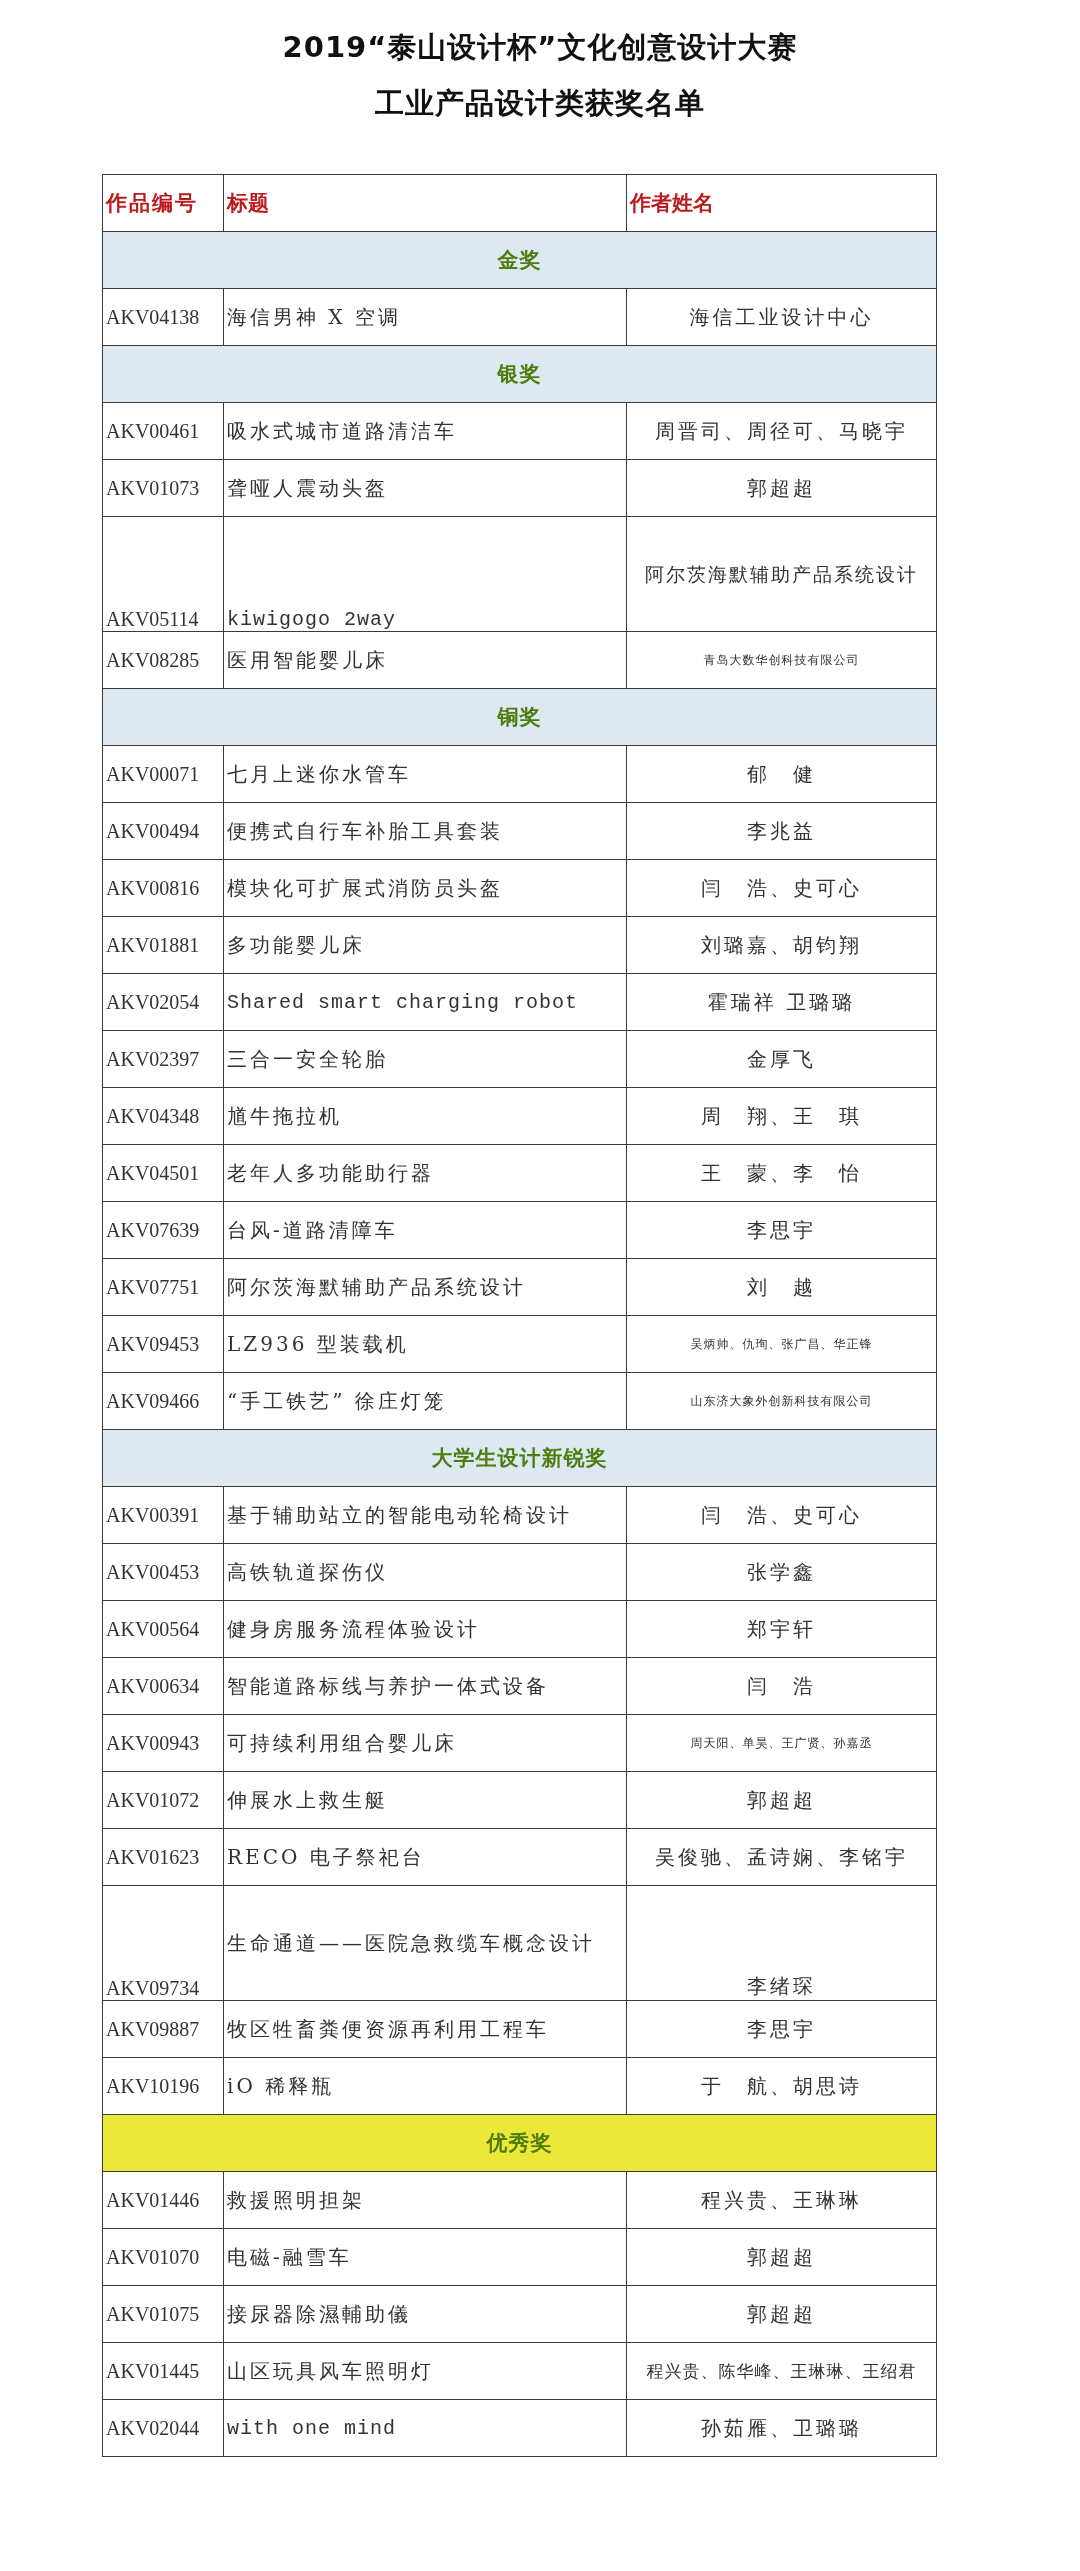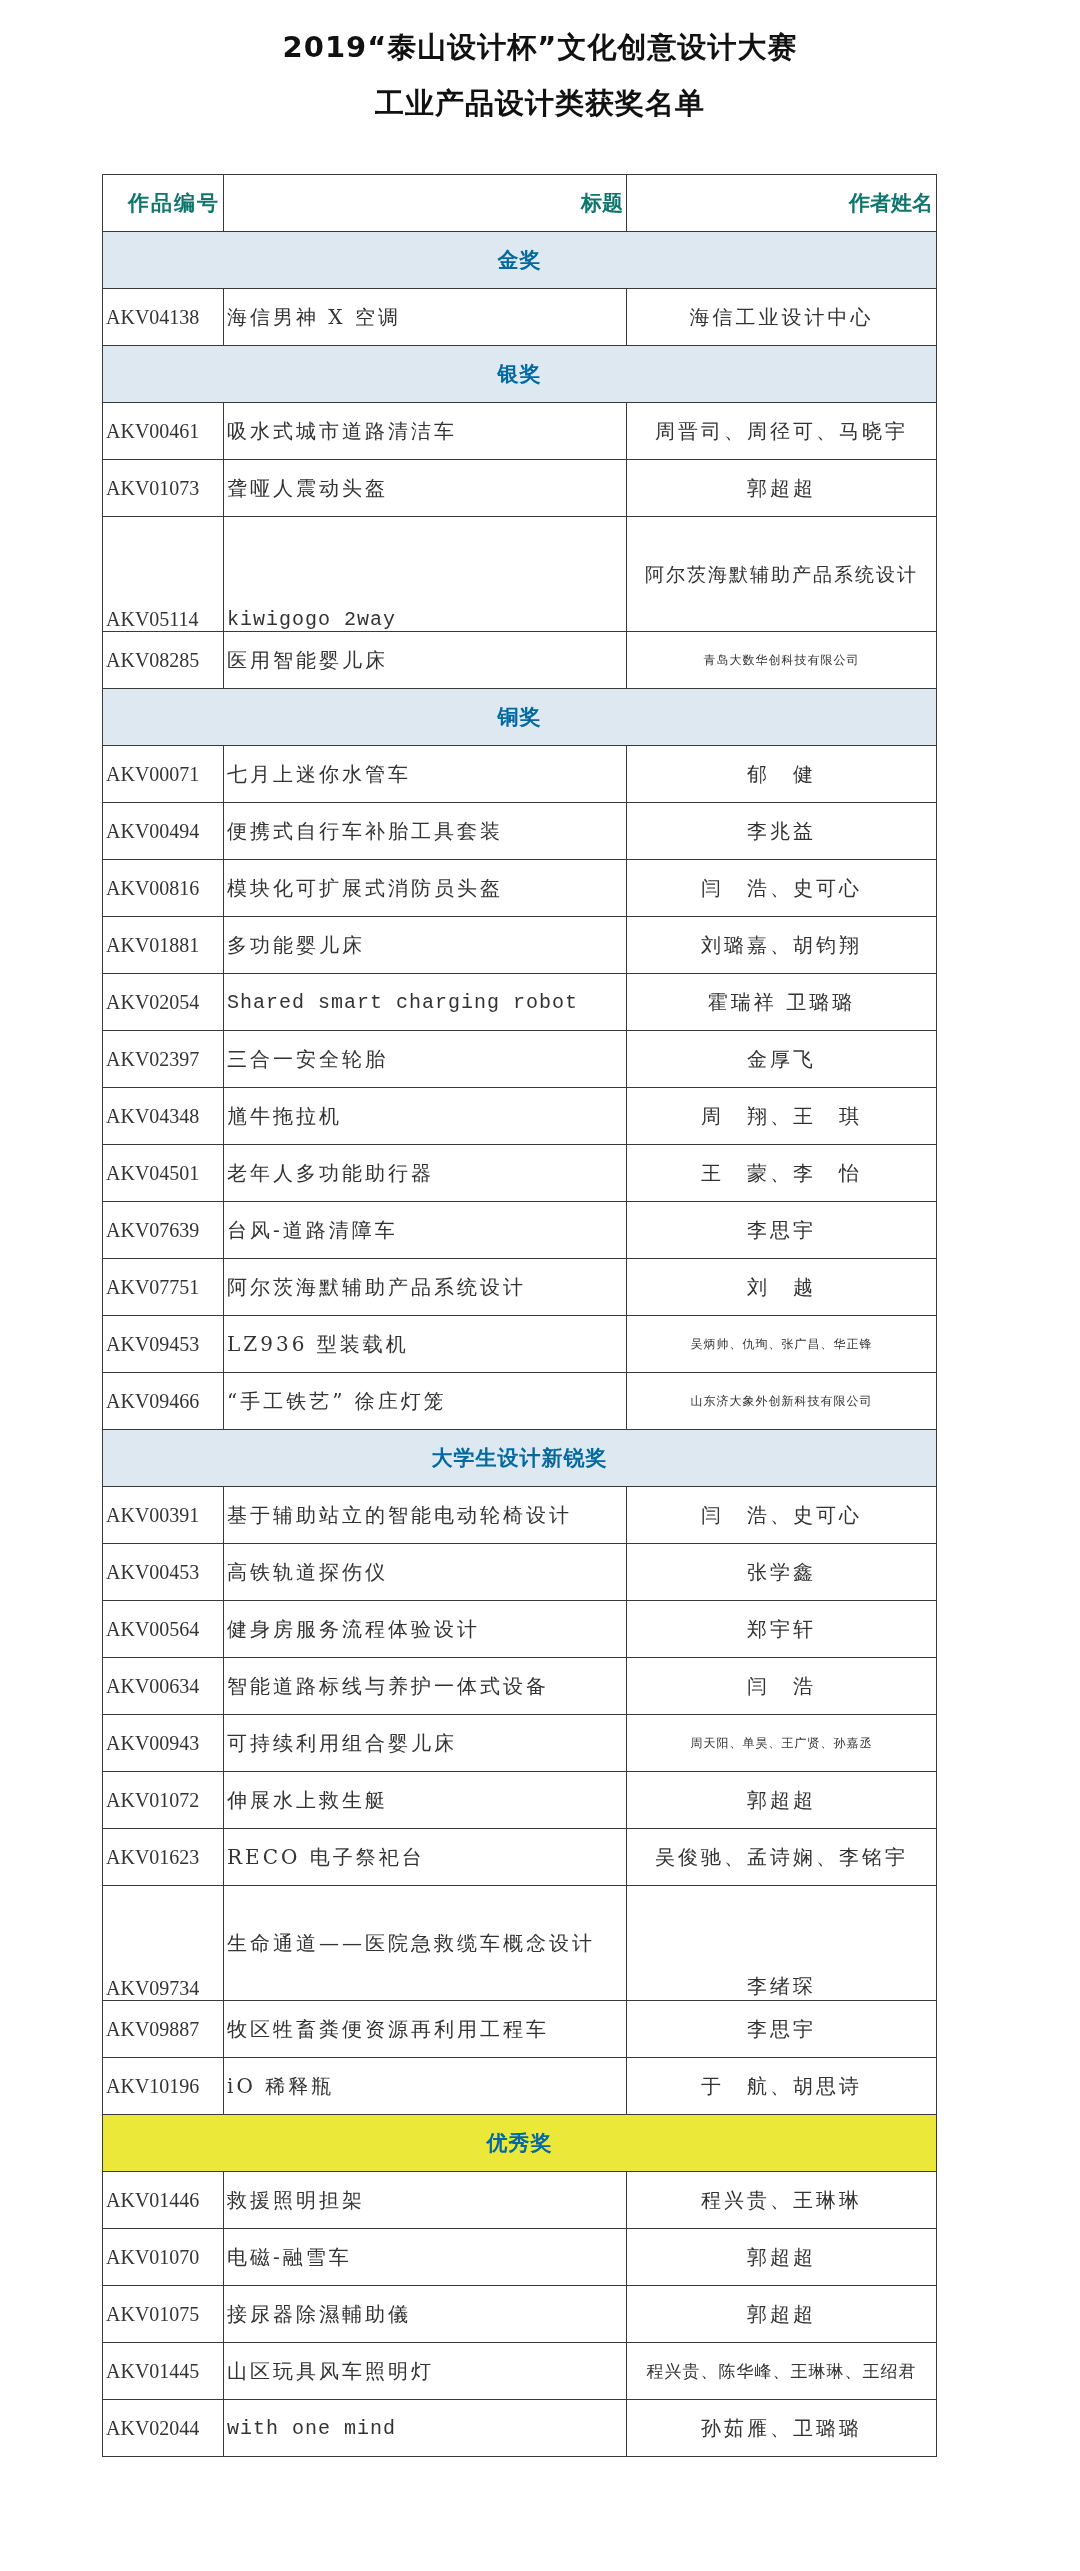--- a/index.html
+++ b/index.html
@@ -19,7 +19,7 @@
                  padding: 0 3px; font-size: 20px; font-weight: normal; color: #333;
                  overflow: hidden; white-space: nowrap; }
   table.awards th { font-family: "DejaVu Sans", "Liberation Sans", sans-serif;
-                 font-weight: bold; color: #0f766e; font-size: 21px; text-align: right; border-radius: 8px; }
+                 font-weight: bold; color: #b91c1c; font-size: 21px; text-align: left; border-radius: 8px; }
   th.hid { text-align: left; padding-left: 6px; letter-spacing: 2px; }
   td.id { font-family: "Liberation Serif", "DejaVu Serif", serif; font-size: 21px;
           color: #222; letter-spacing: 0; padding-left: 4px; }

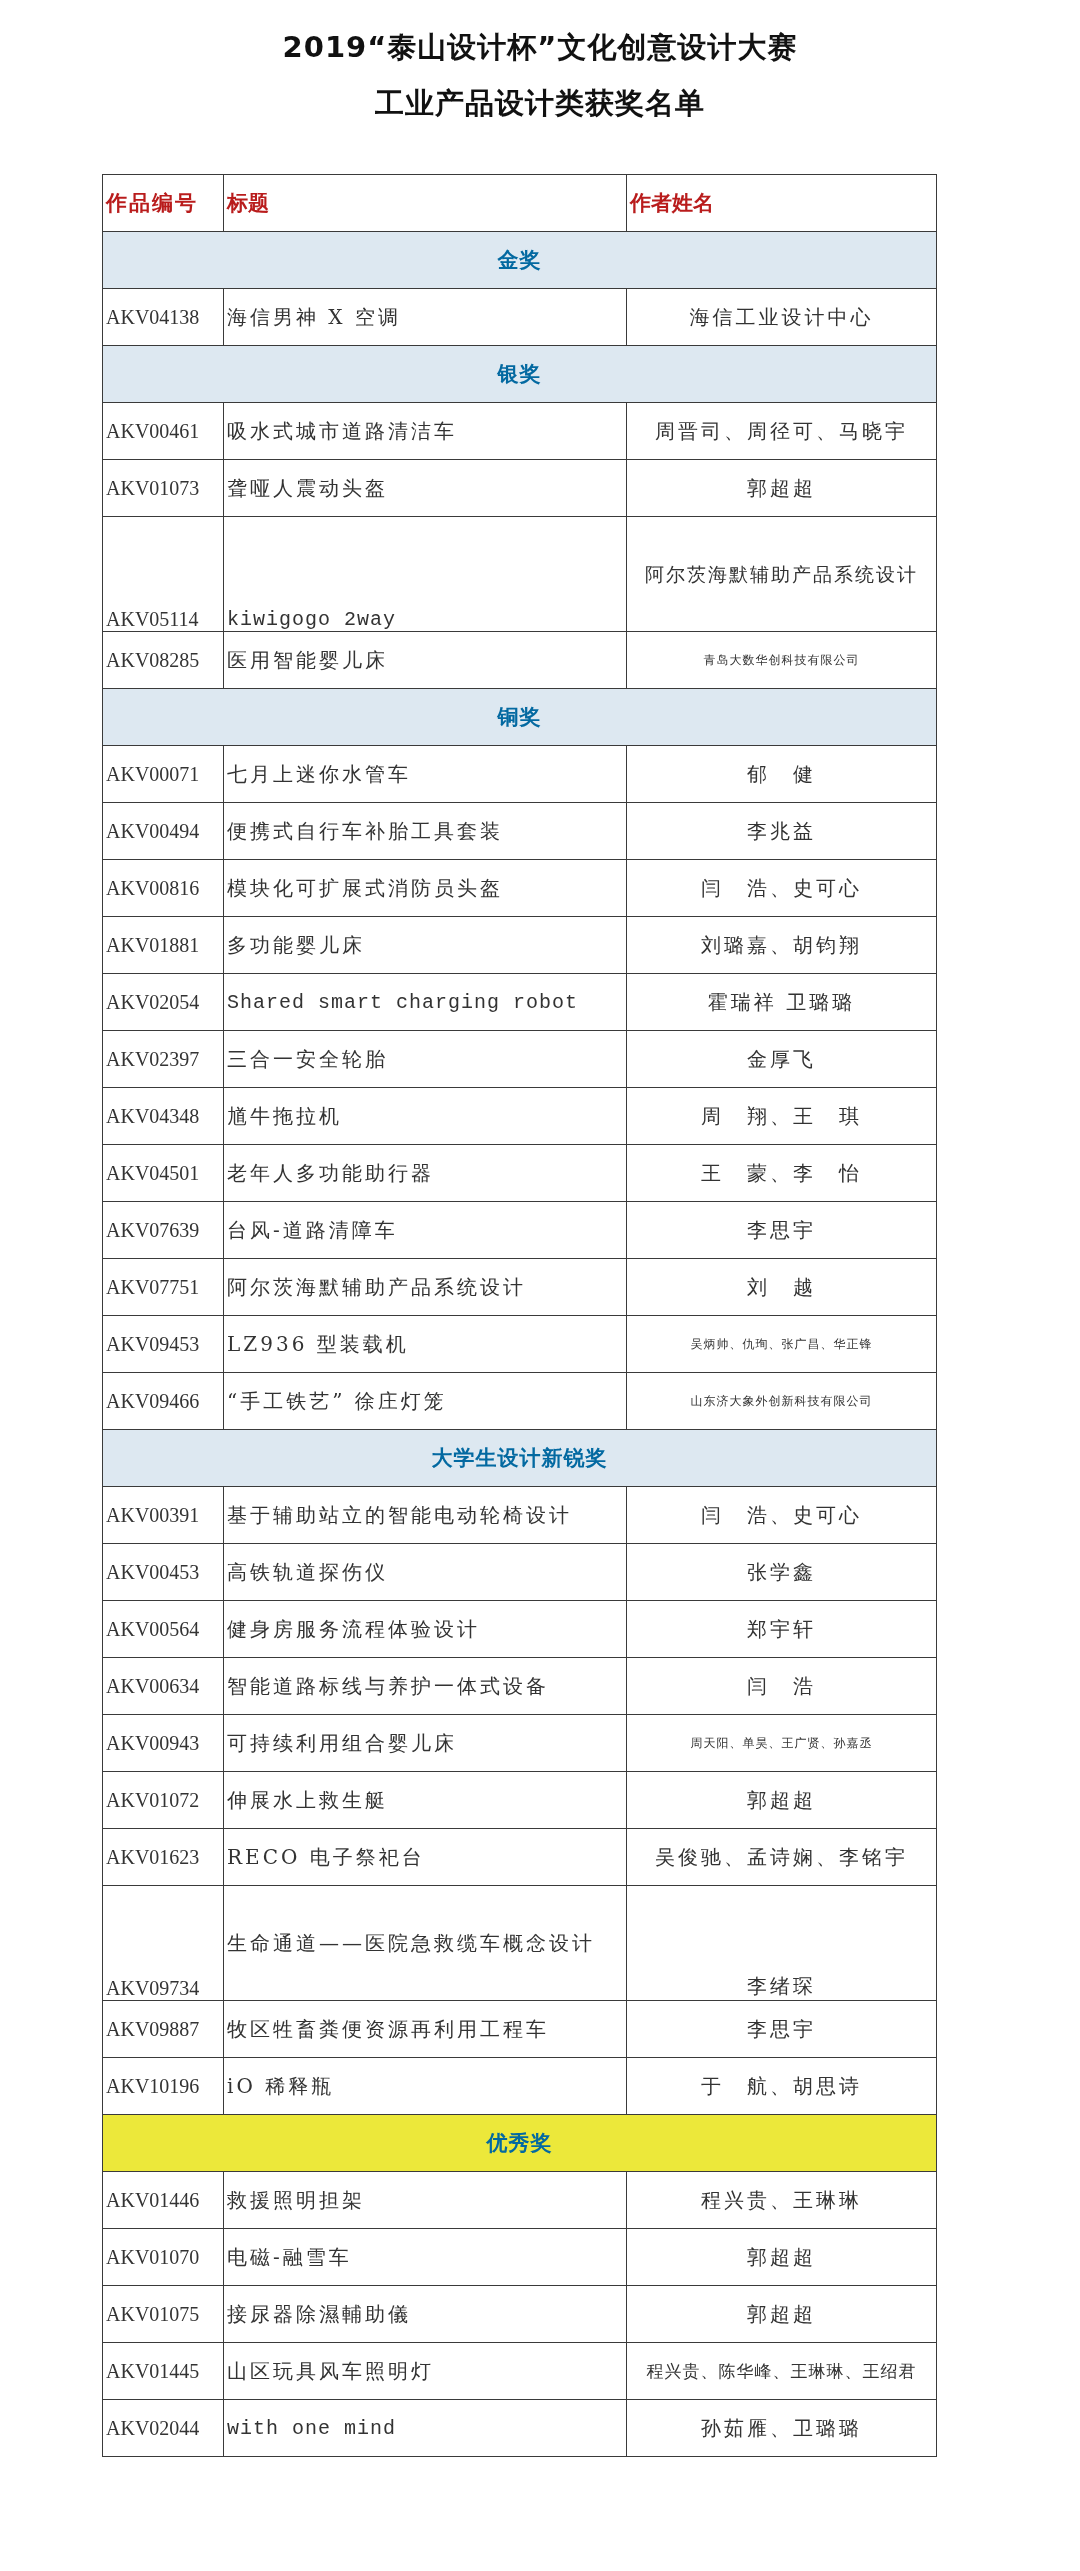--- a/index.html
+++ b/index.html
@@ -33,7 +33,7 @@
   tr.dbl td.auth.wrap { vertical-align: middle; padding-bottom: 0; }
   tr.dbl td.ttl.wrap { white-space: normal; line-height: 58px; vertical-align: middle; padding-bottom: 0; }
   tr.band td { background: #dde8f1; text-align: center; font-family: "DejaVu Sans", "Liberation Sans", sans-serif;
-               font-weight: bold; font-size: 21px; color: #0369a1; letter-spacing: 1px; margin-top: 35px; }
+               font-weight: bold; font-size: 21px; color: #4d7c0f; letter-spacing: 1px; margin-top: 35px; }
   tr.band.yellow td { background: #ece83a; }
 </style>
 </head>

